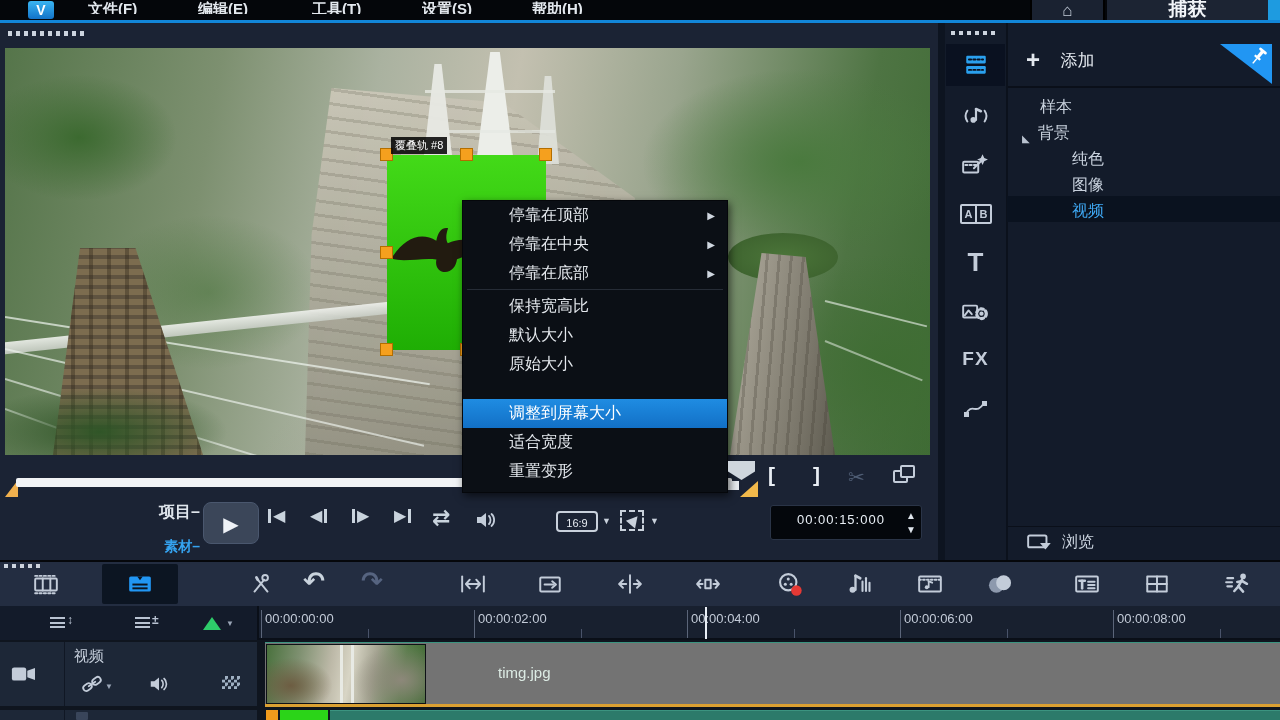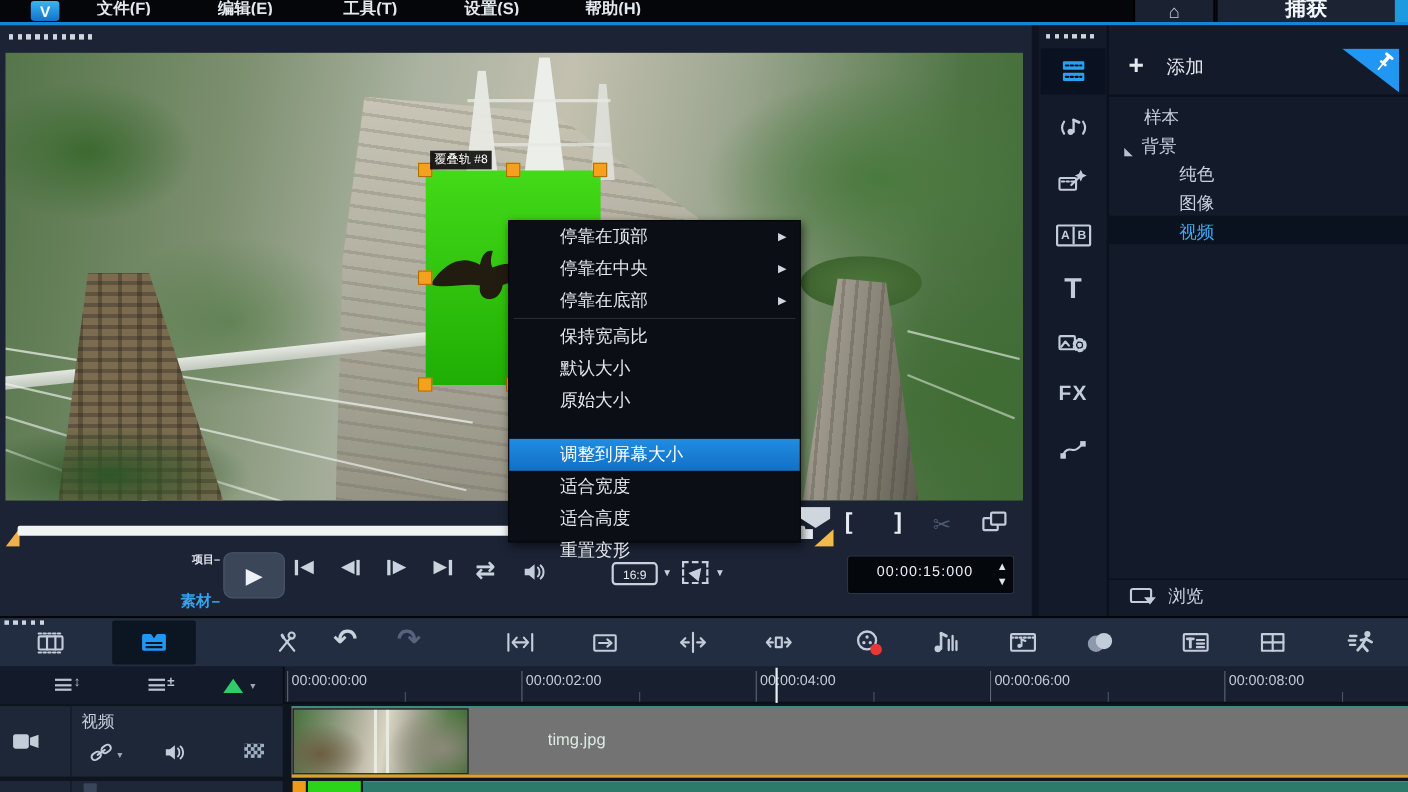--- a/index.html
+++ b/index.html
@@ -129,9 +129,6 @@
         <span>适合宽度</span>
       </div>
     <div class="cm-row">
-        <span>适合高度</span>
-      </div>
-    <div class="cm-row">
         <span>重置变形</span>
       </div>
   </div>

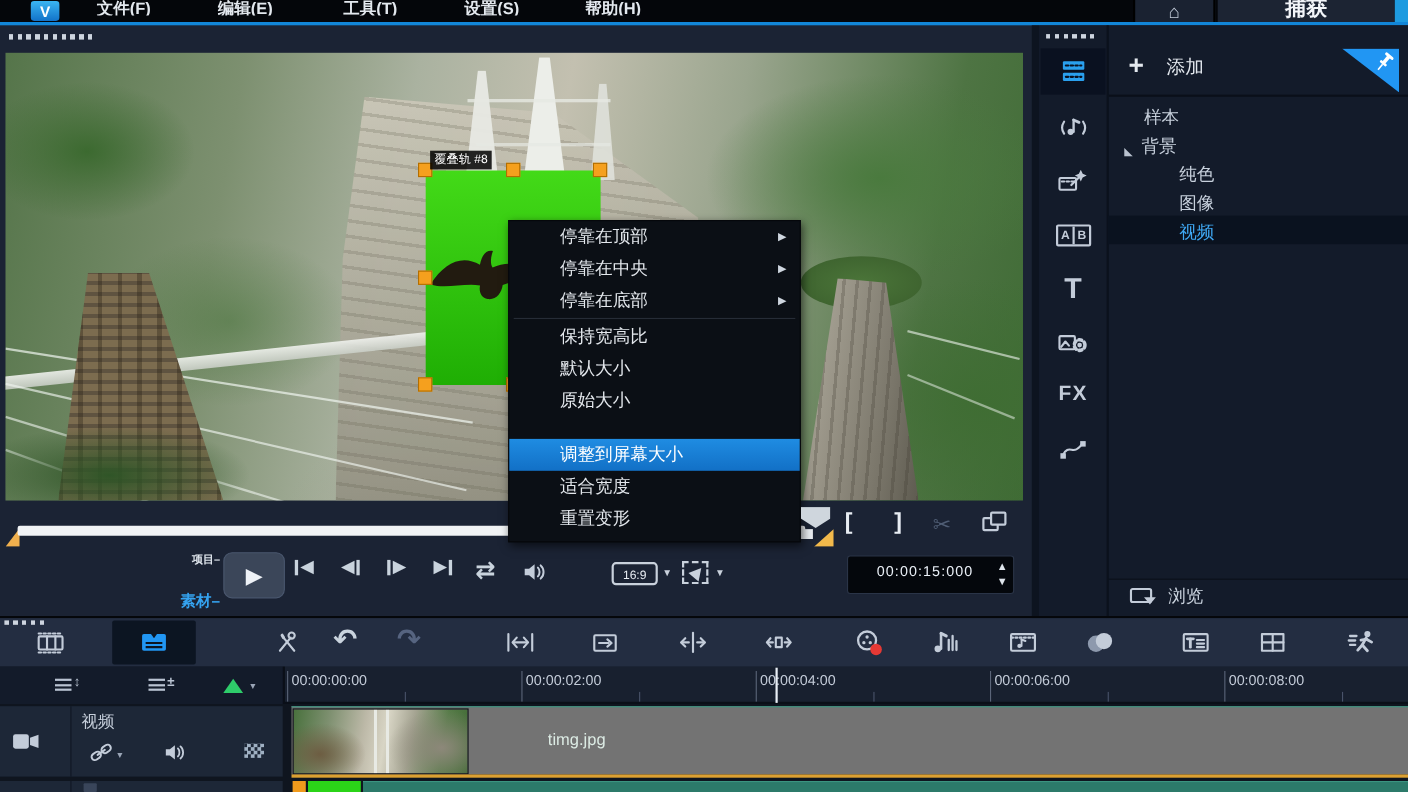--- a/index.html
+++ b/index.html
@@ -142,7 +142,7 @@
     <div class="abs" style="left:7px;top:0;width:15px;height:13px;border:2px solid #c3ccd9;border-radius:2px;background:#1b2334;"></div>
   </div>
 
-  <div class="abs txt" style="left:150px;top:502px;width:50px;text-align:right;color:#dfe5ec;font-size:10px;font-weight:700;"><span>项目</span><span>–</span></div>
+  <div class="abs txt" style="left:150px;top:502px;width:50px;text-align:right;color:#dfe5ec;font-size:16px;font-weight:700;"><span>项目</span><span>–</span></div>
   <div class="abs txt" style="left:150px;top:538px;width:50px;text-align:right;color:#35a3f0;font-size:14px;font-weight:700;"><span>素材</span><span>–</span></div>
   <div class="abs" style="left:203px;top:502px;width:56px;height:42px;background:#3b4659;border:1px solid #4a576e;border-radius:8px;text-align:center;">
     <span style="color:#eef2f7;font-size:20px;line-height:42px;">▶</span>

